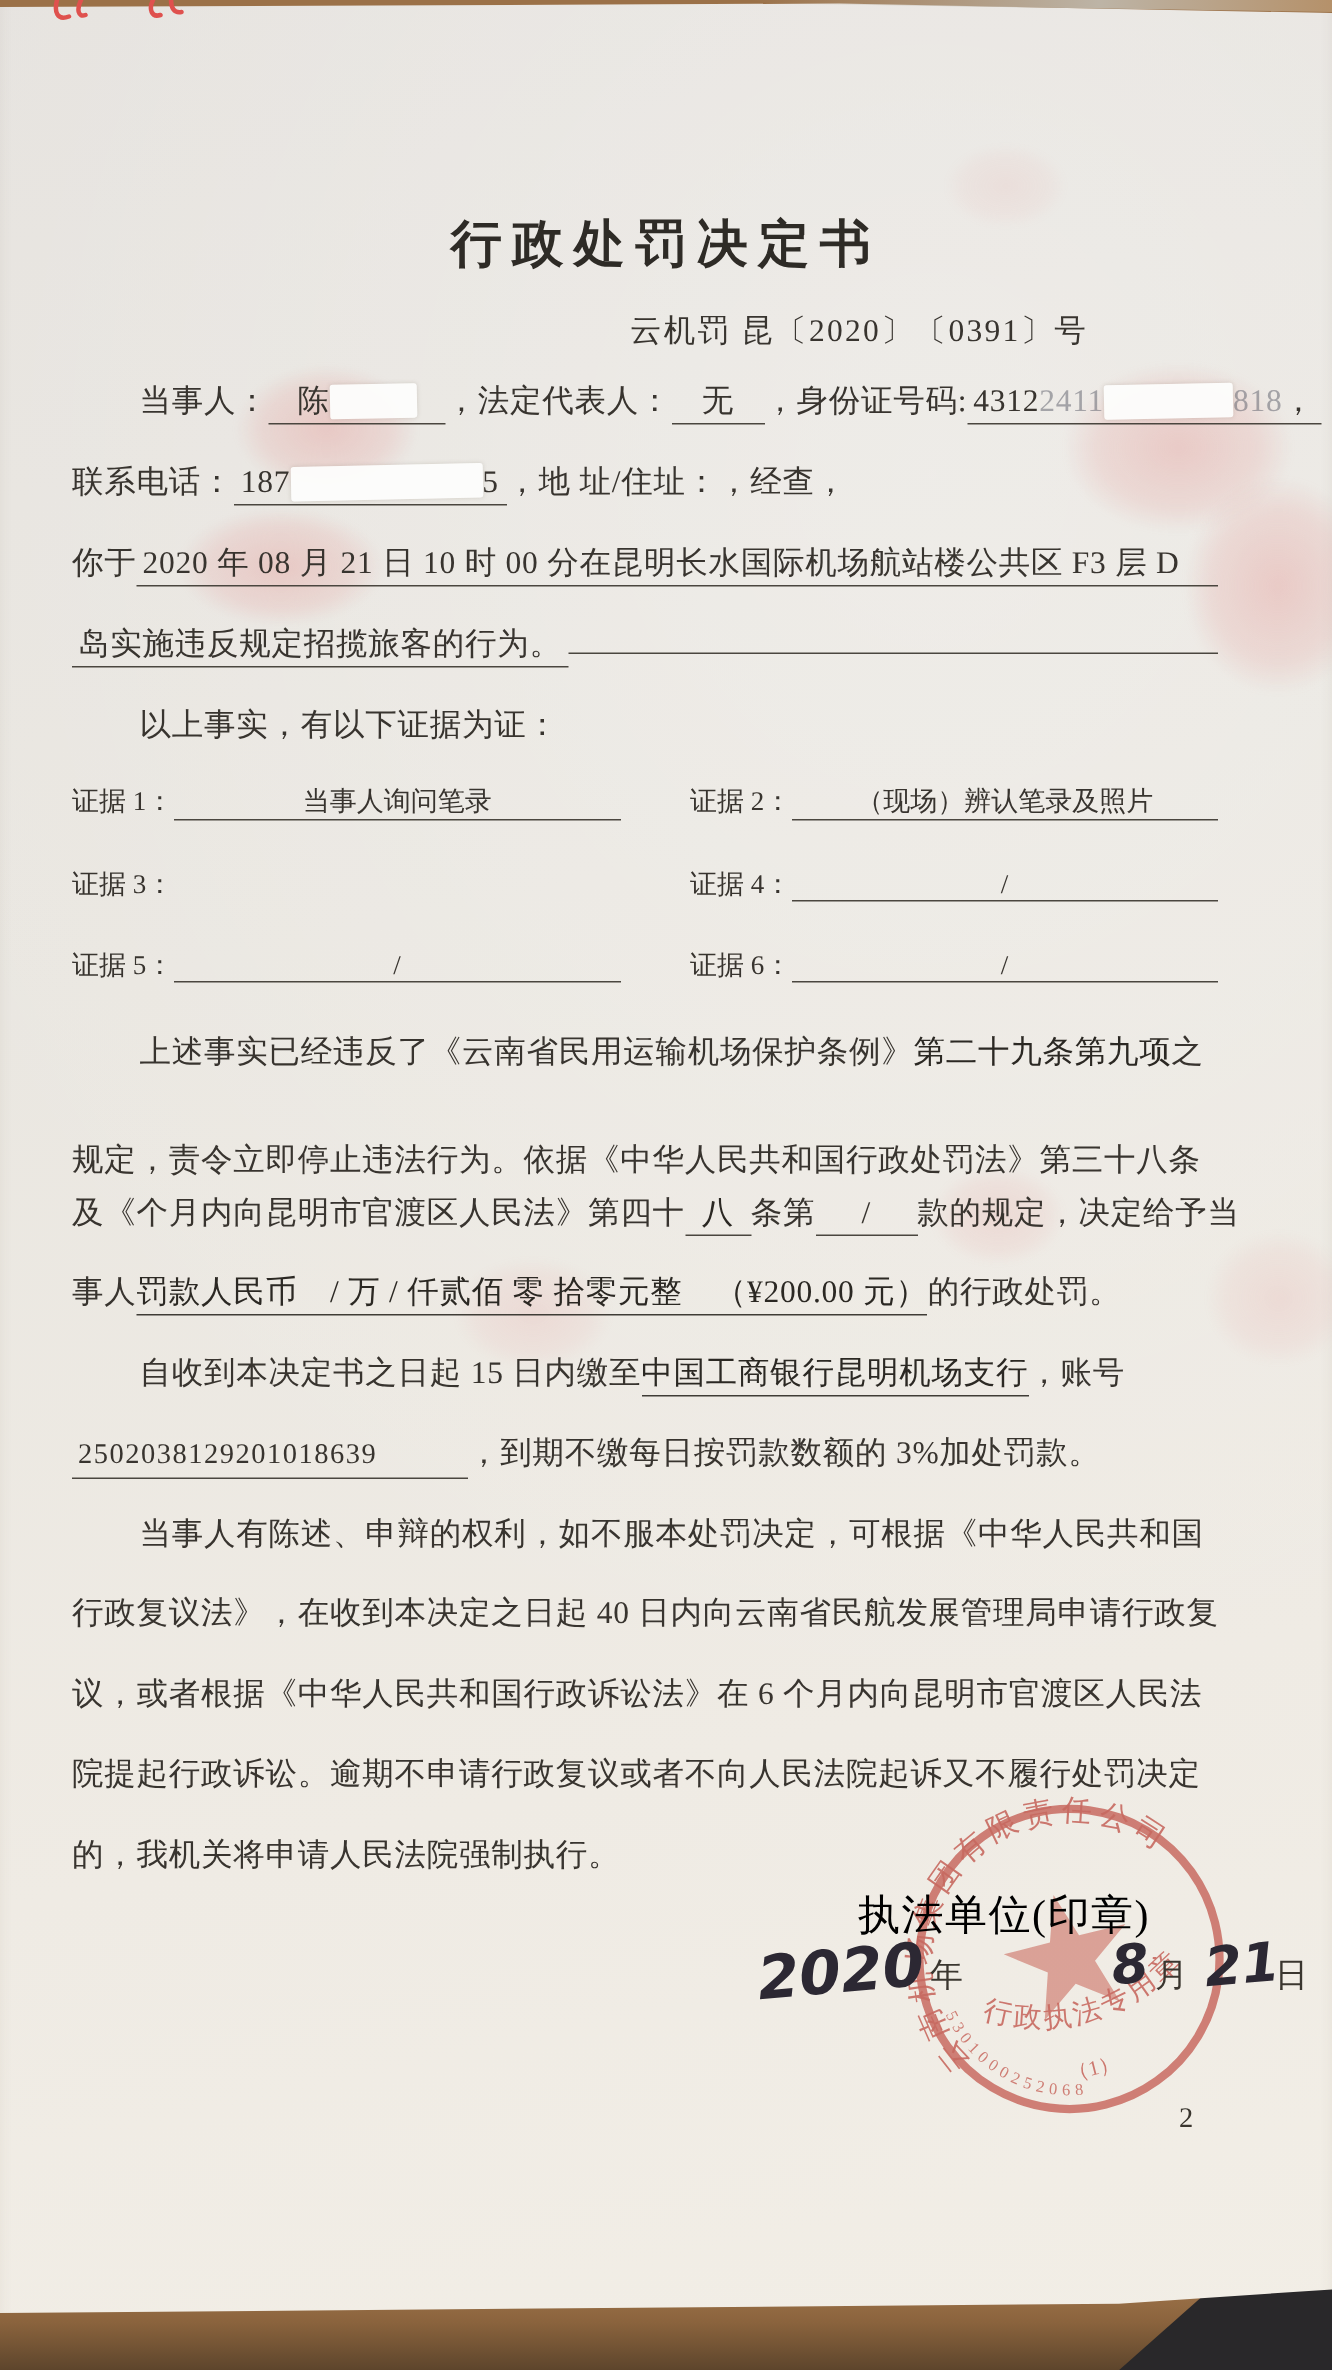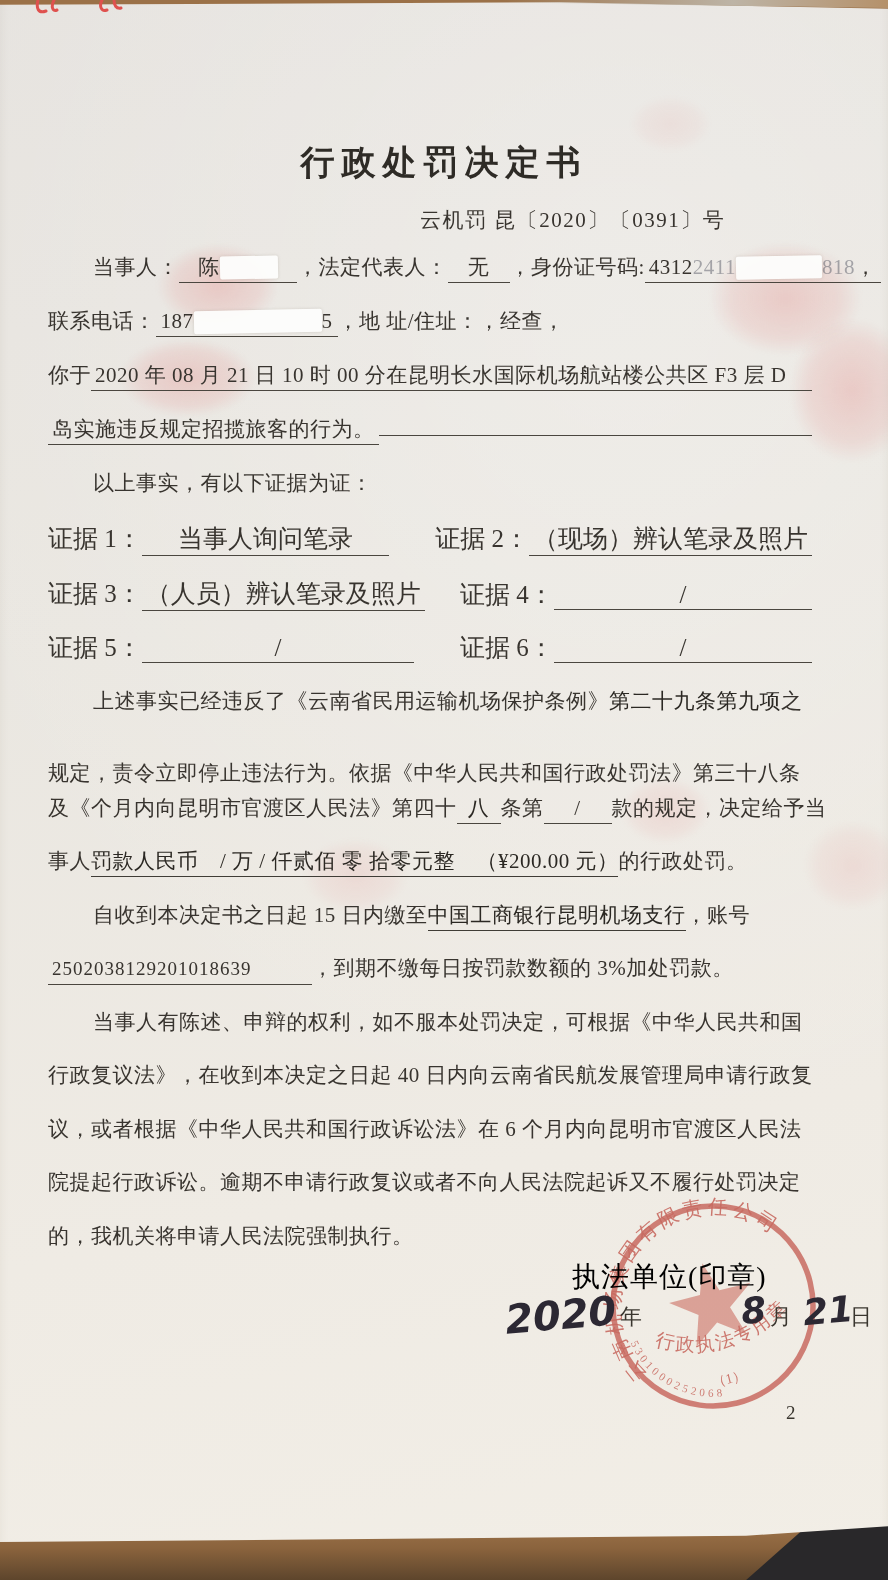--- a/index.html
+++ b/index.html
@@ -47,8 +47,8 @@
   .title{position:absolute;left:0;top:140px;width:792px;text-align:center;
          font-size:34px;font-weight:bold;letter-spacing:7px;color:#2e2b26;}
   .docnum{position:absolute;left:372px;top:206px;font-size:21px;letter-spacing:1.5px;}
-  .ev-row{position:absolute;left:0;width:100%;display:flex;font-size:25px;
-          align-items:flex-end;white-space:nowrap;}
+  .ev-row{position:absolute;left:0;width:100%;display:flex;font-size:18px;
+          align-items:flex-start;white-space:nowrap;}
   .ev-cell-l{display:flex;width:366px;align-items:baseline;}
   .ev-cell-r{display:flex;flex:1;margin-left:46px;align-items:baseline;}
   .ev-label{flex:none;}

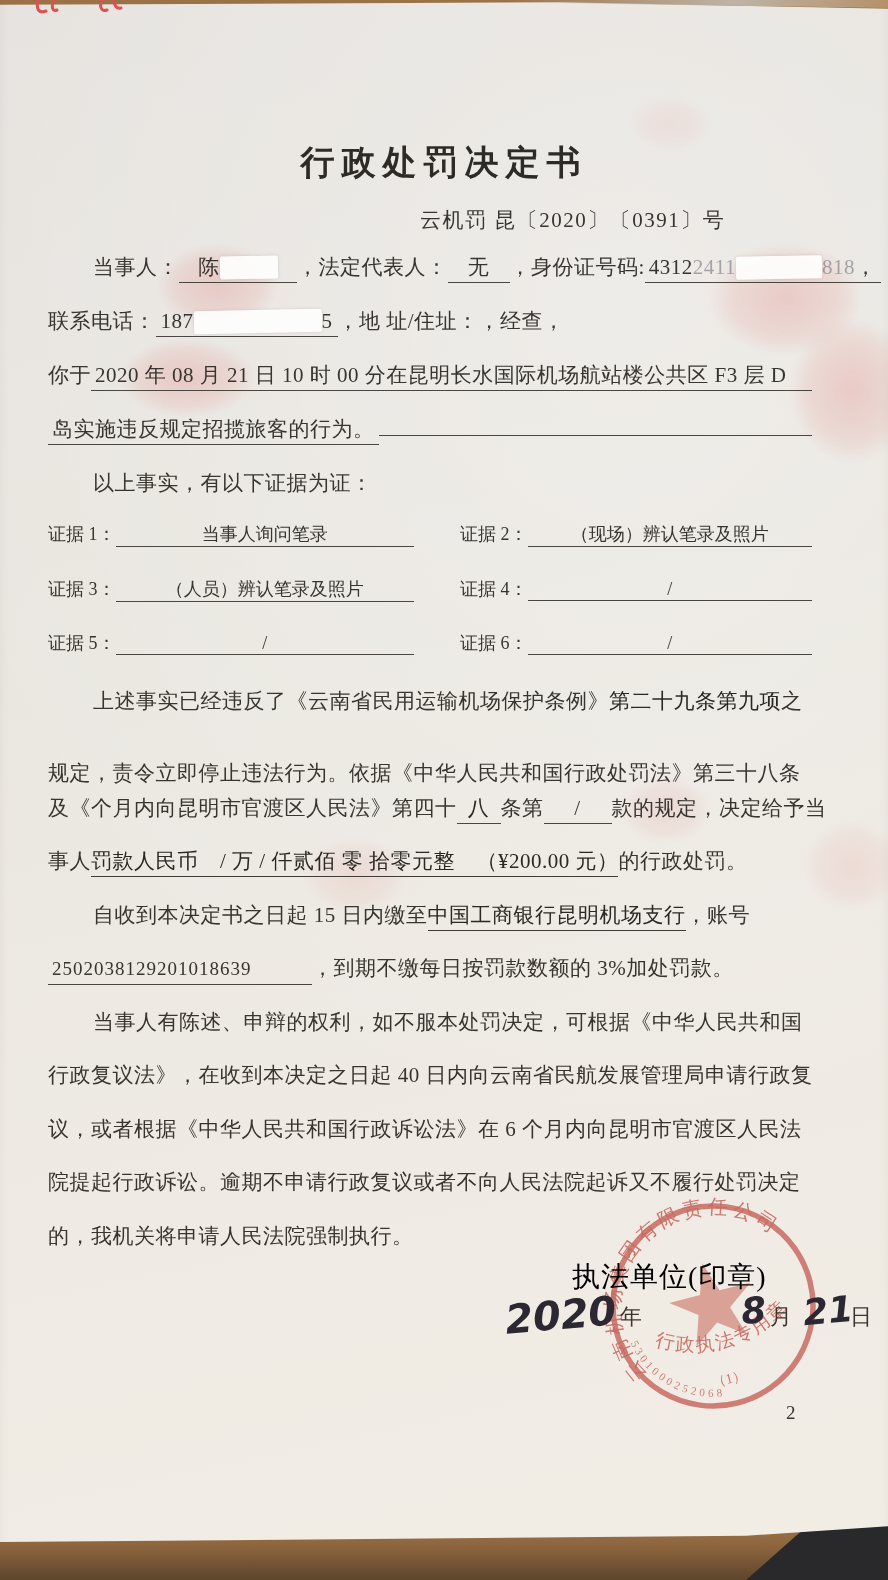--- a/index.html
+++ b/index.html
@@ -135,7 +135,6 @@
     <div class="ev-row" style="top:577px">
       <span class="ev-cell-l">
           <span class="ev-label">证据 3：</span>
-          <span class="ev-bl">（人员）辨认笔录及照片</span>
         </span>
       <span class="ev-cell-r">
           <span class="ev-label">证据 4：</span>

